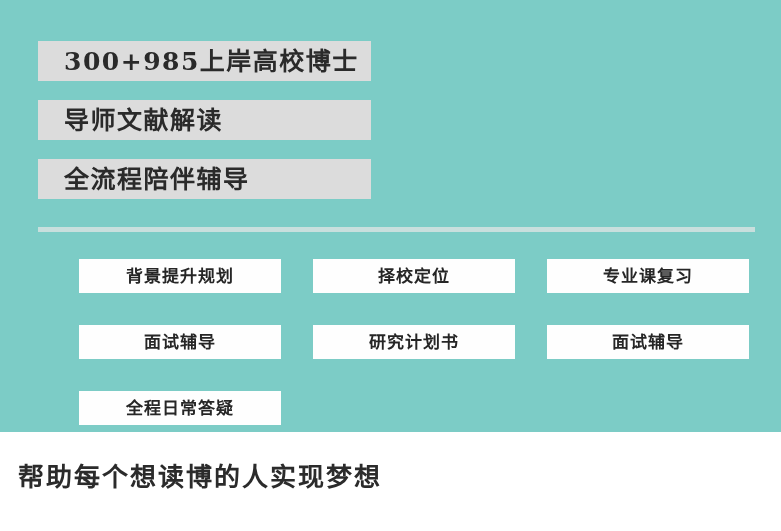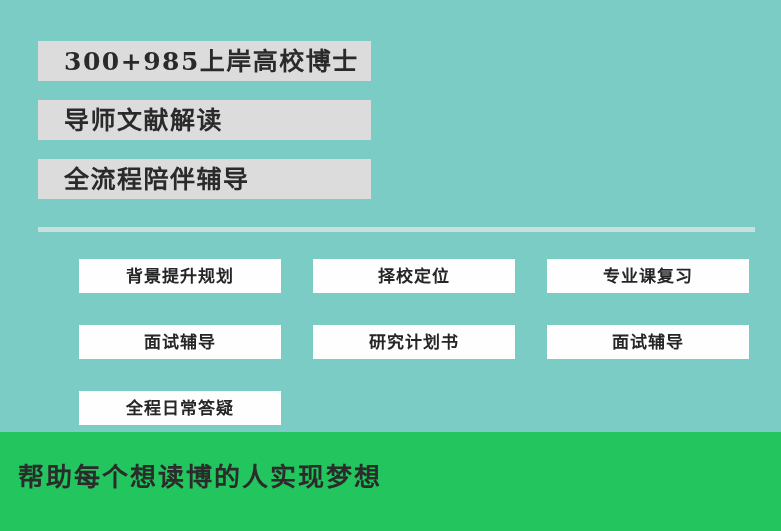--- a/index.html
+++ b/index.html
@@ -116,7 +116,7 @@
     top: 432px;
     width: 781px;
     height: 99px;
-    background: #22c55e;
+    background: #ffffff;
     box-sizing: border-box;
   }
 

